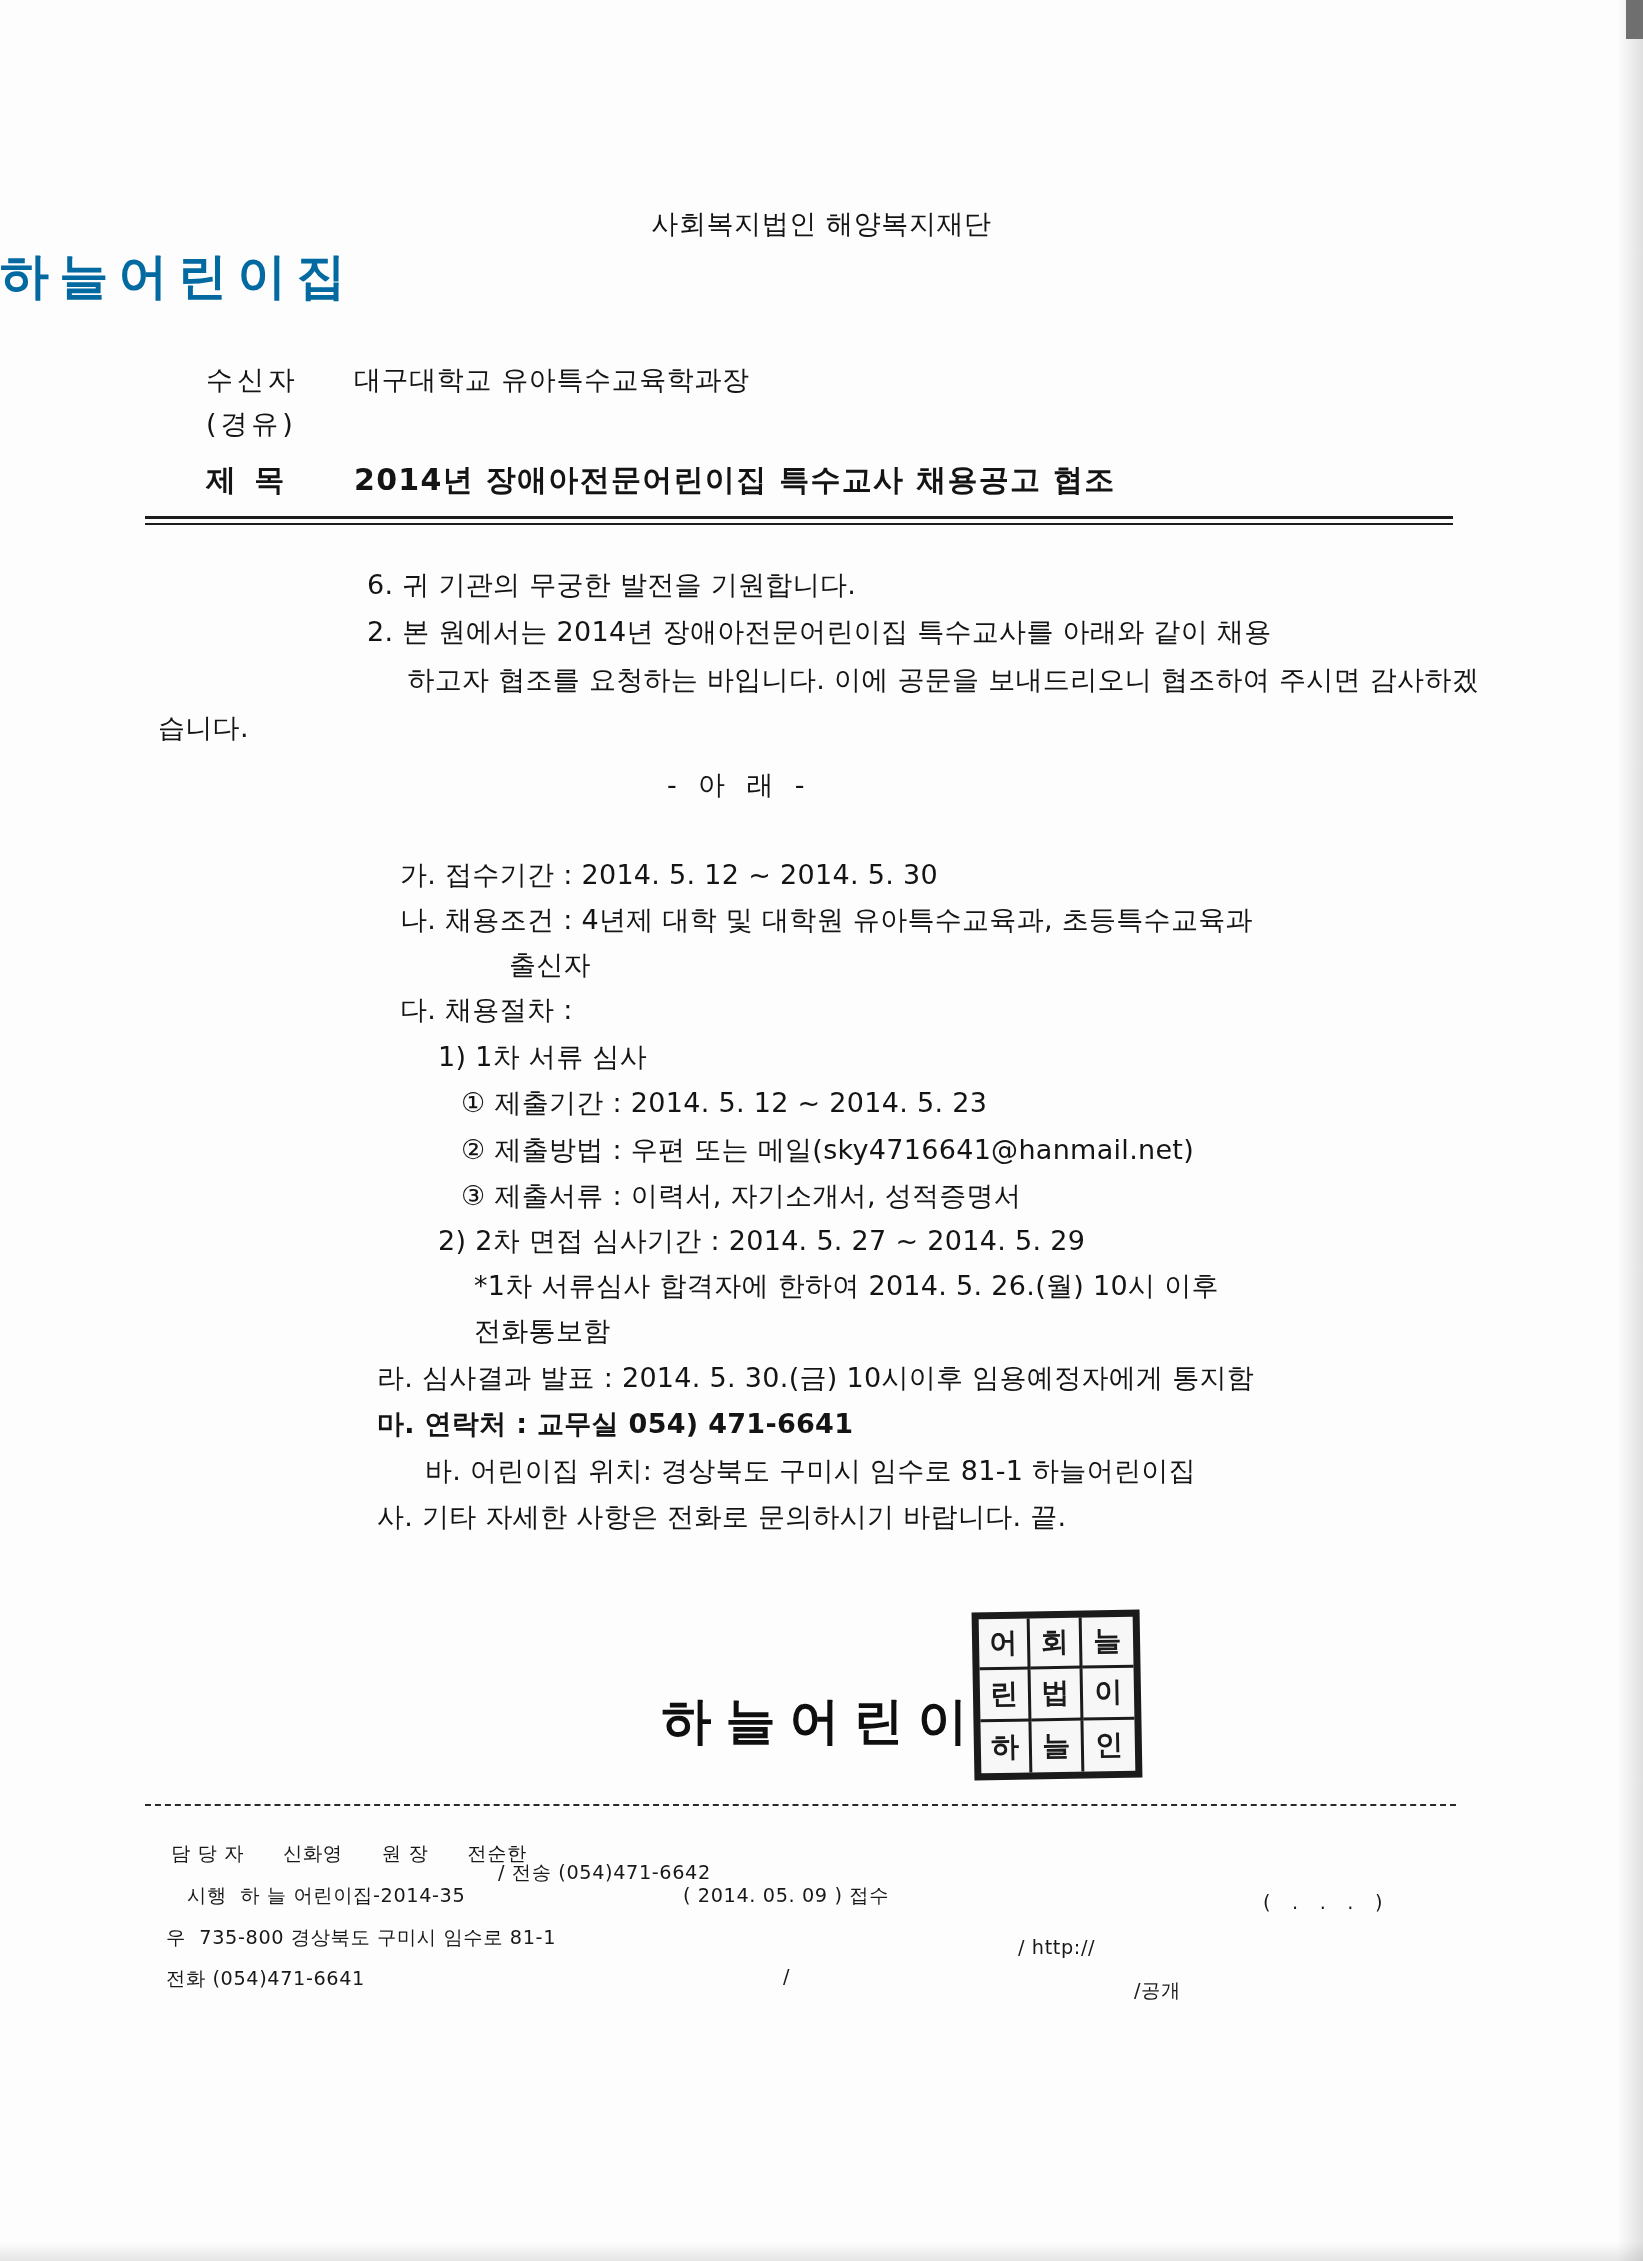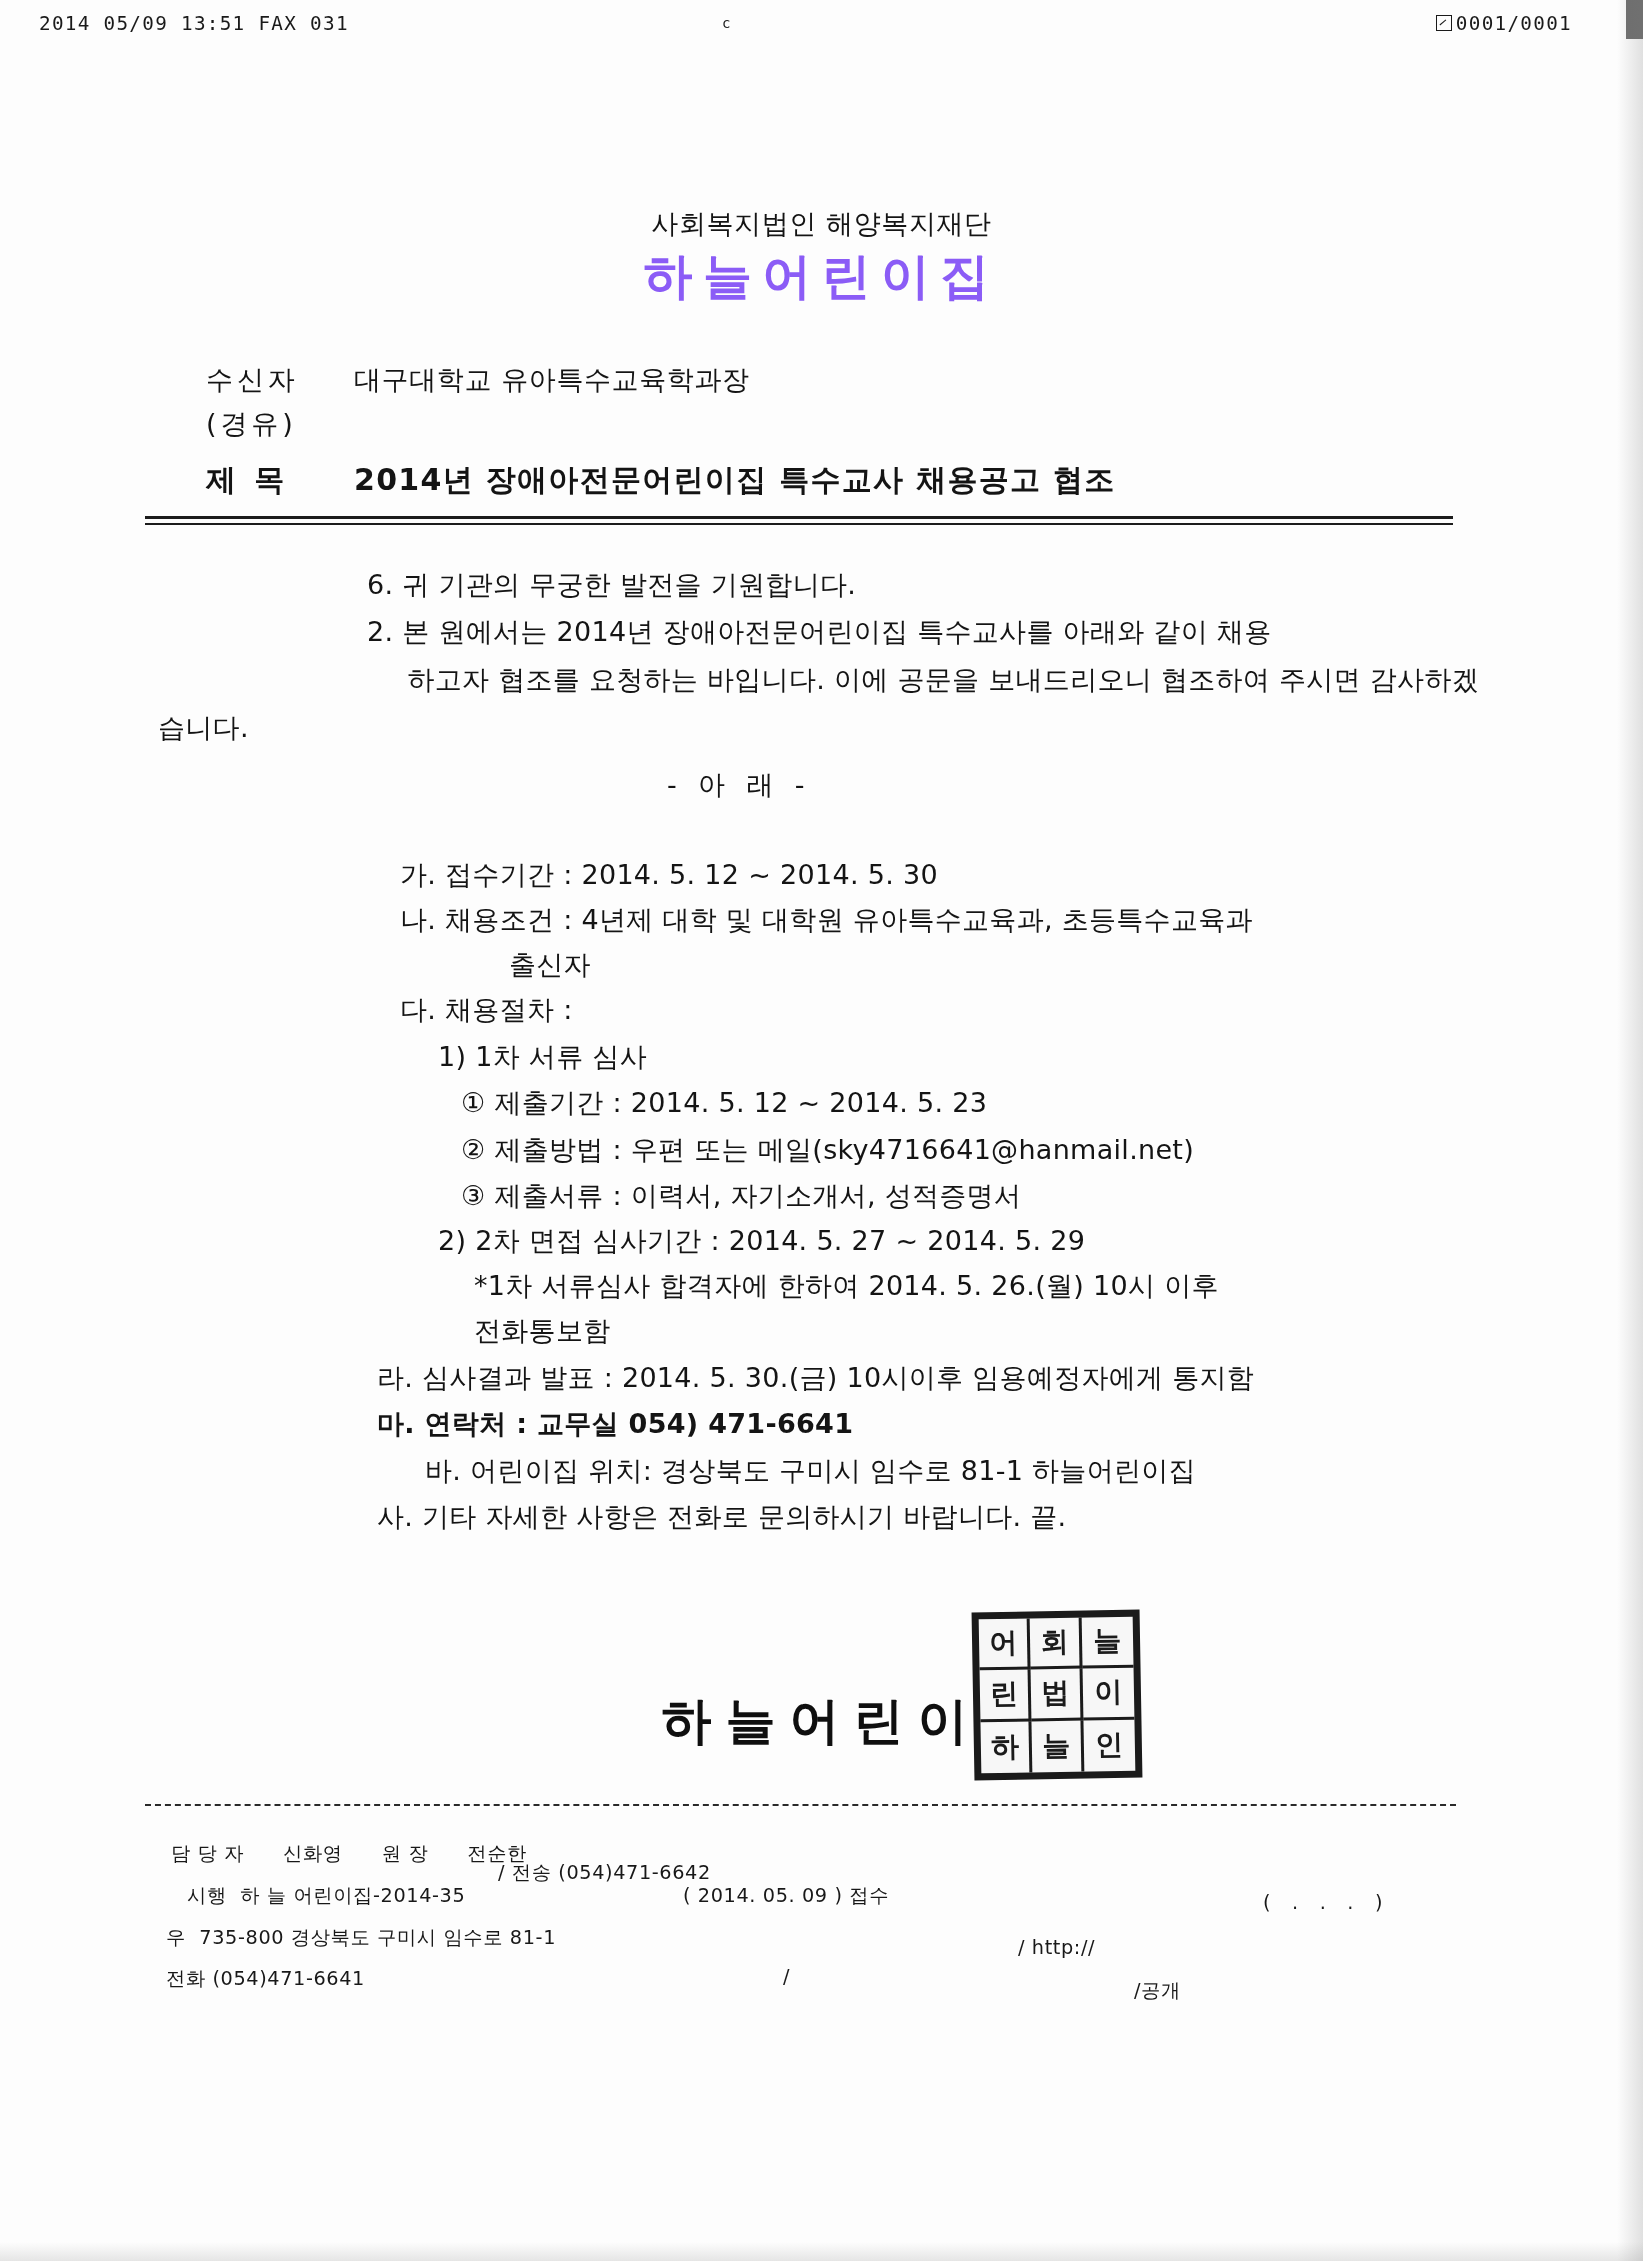--- a/index.html
+++ b/index.html
@@ -269,13 +269,6 @@
 
 <div class="page">
 
-  <div class="fax-header">
-    <div class="fax-left">2014 05/09 13:51 FAX  031</div>
-    <div class="fax-center">c</div>
-    <div class="fax-right">
-      <span class="fax-box-glyph"></span><span>0001/0001</span>
-    </div>
-  </div>
   <div class="scan-bar-top"></div>
 
   <div class="doc">

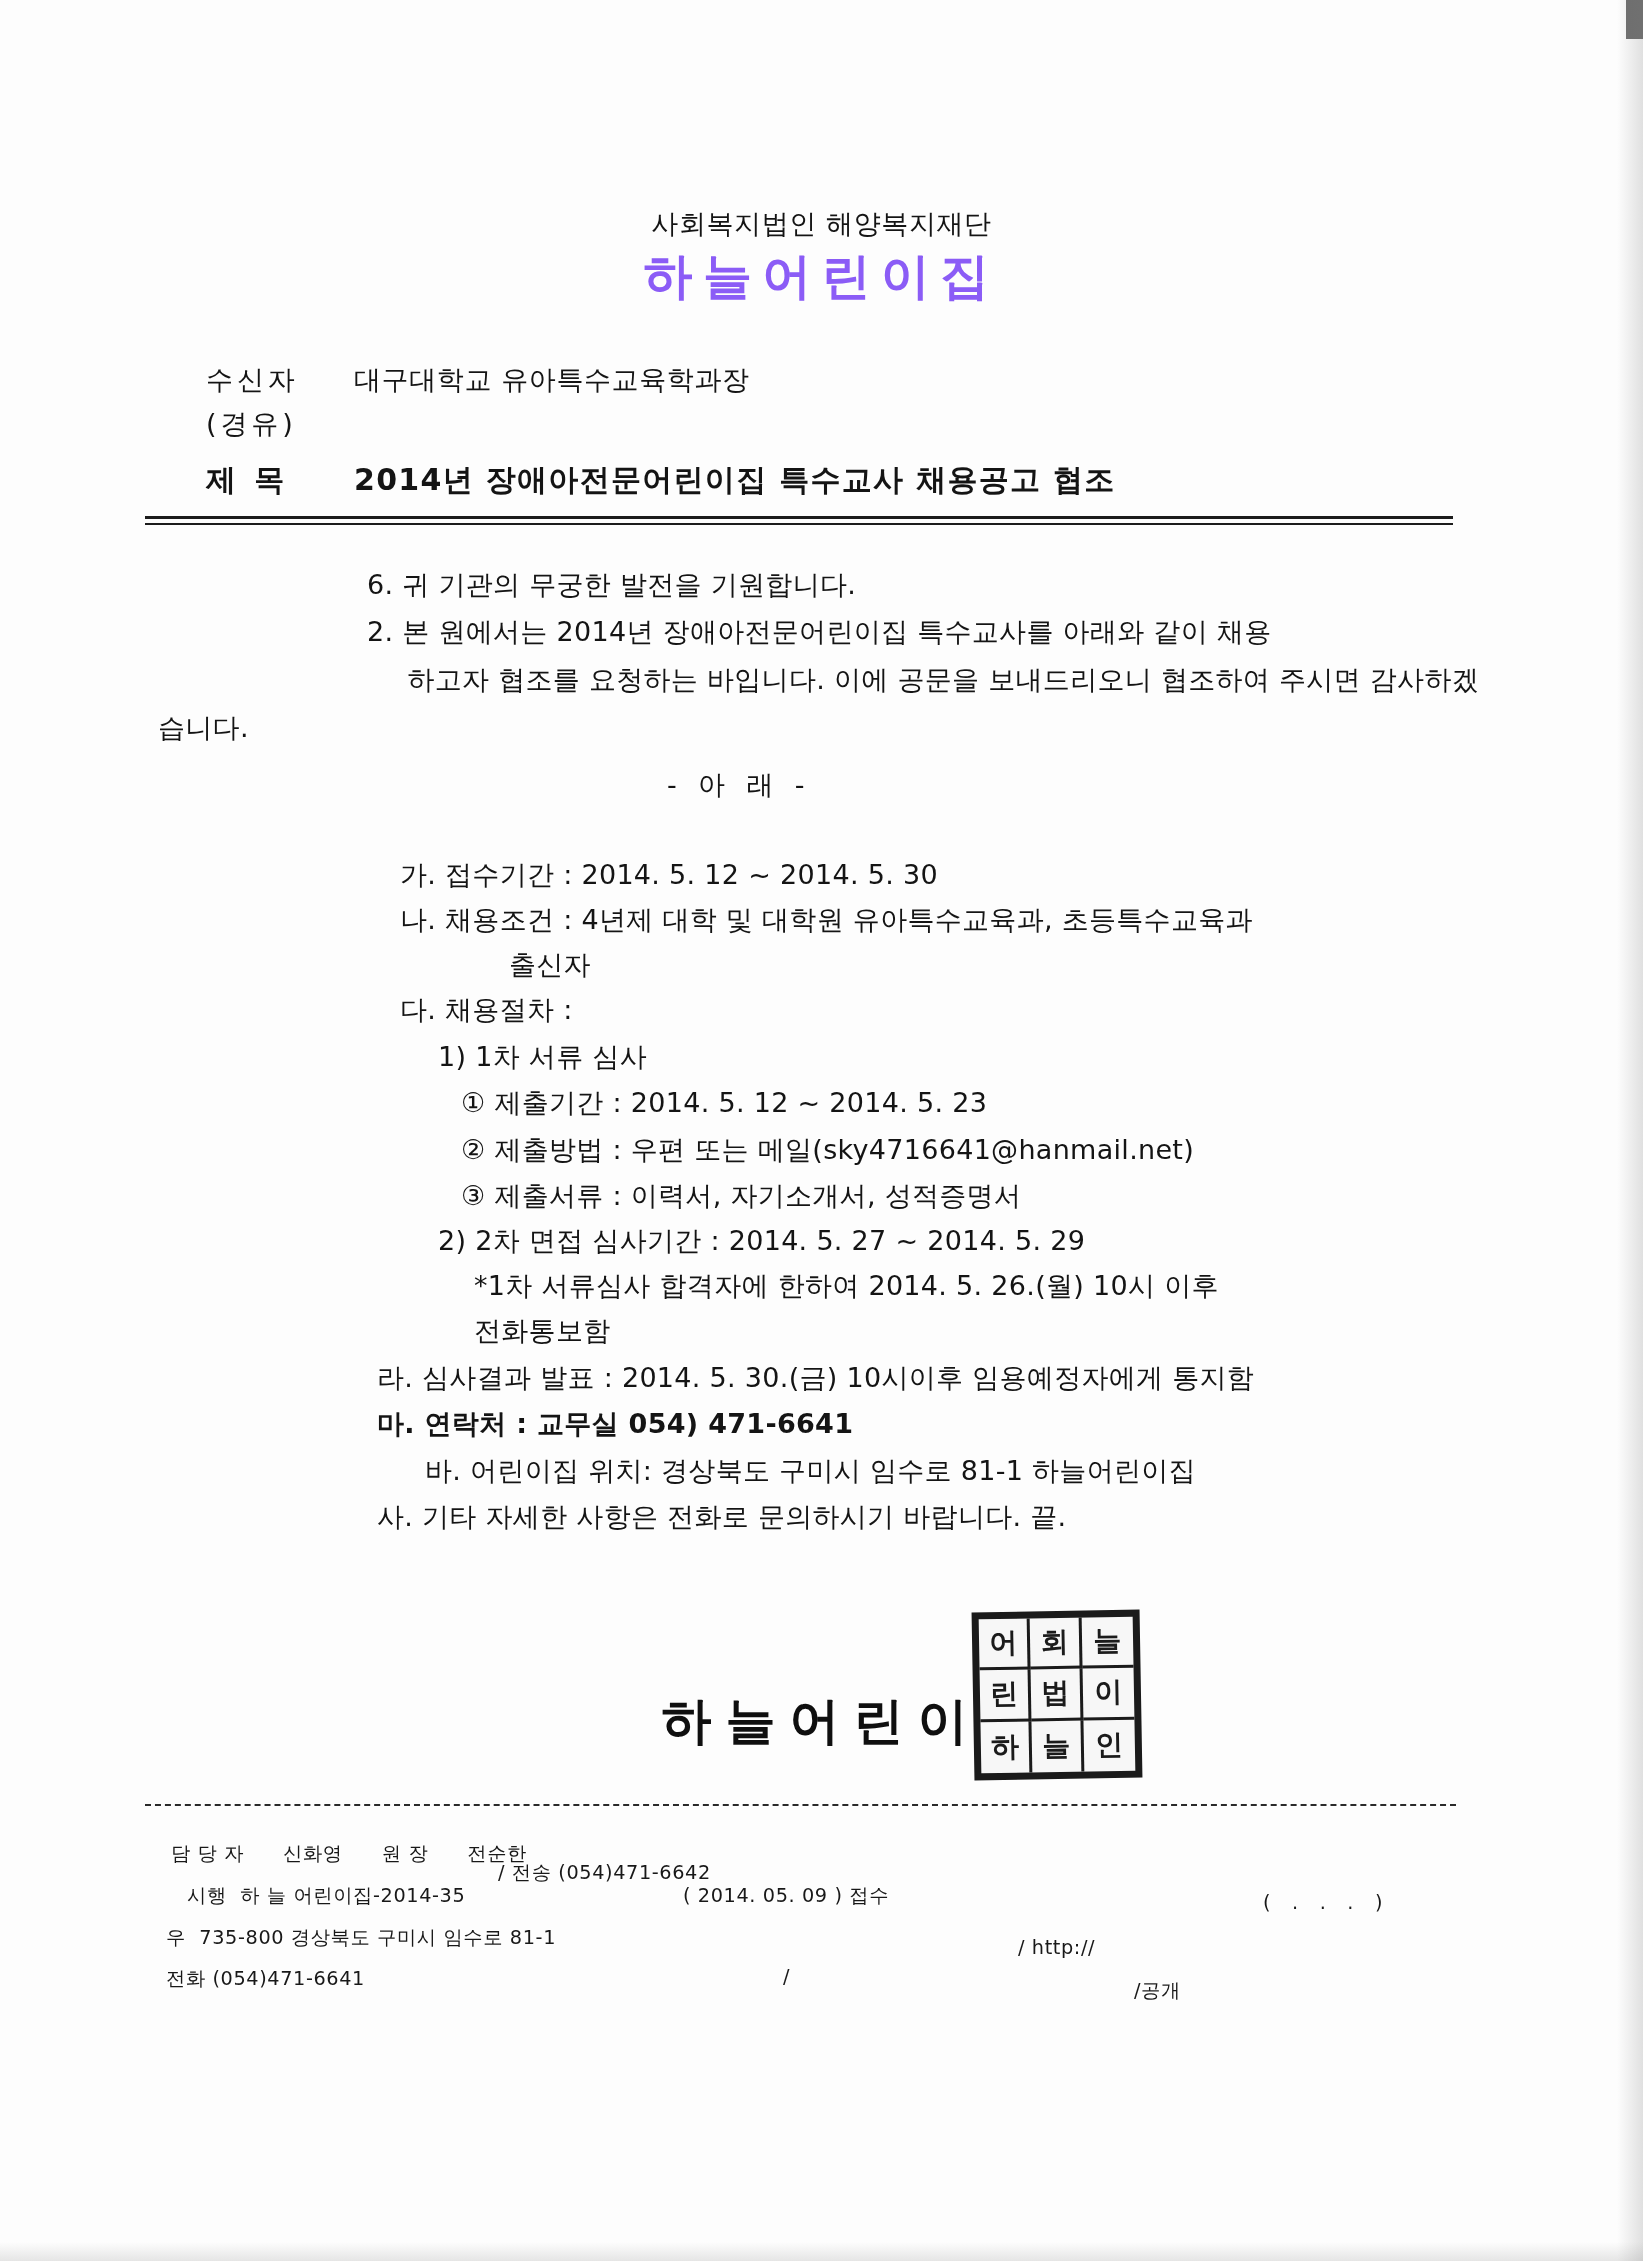--- a/index.html
+++ b/index.html
@@ -122,11 +122,11 @@
     top: 244px;
     left: 0;
     width: 1643px;
-    text-align: center;
+    text-align: left;
     font-size: 49px;
     letter-spacing: 10.3px;
     font-weight: 700;
-    color: #8b5cf6;
+    color: #0369a1;
   }
 
   .field-row {

